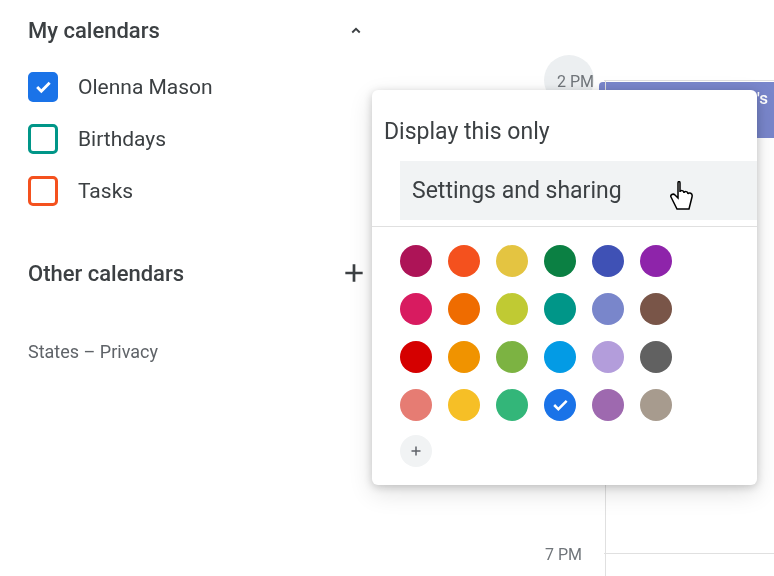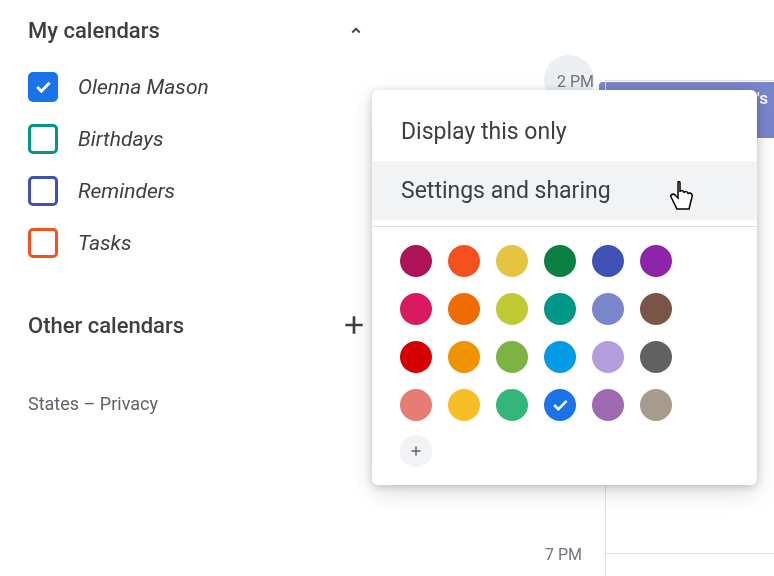--- a/index.html
+++ b/index.html
@@ -62,7 +62,6 @@
     .cal-label {
       font-size: 21px;
       color: #3c4043;
-      font-style: italic;
     }
     .other-header {
       margin-top: 36px;

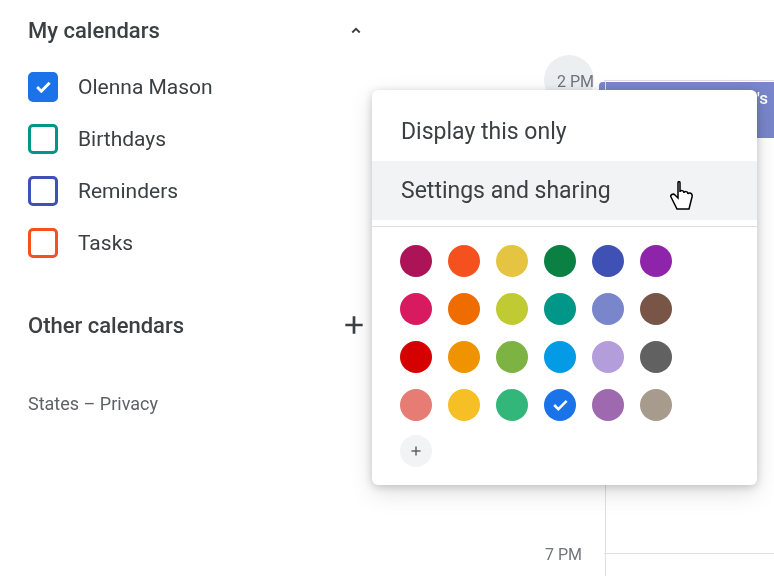--- a/index.html
+++ b/index.html
@@ -133,7 +133,7 @@
       z-index: 10;
     }
     .menu-item {
-      padding: 16px 29px;
+      padding: 16px 12px;
       font-size: 23px;
       color: #3c4043;
       cursor: pointer;

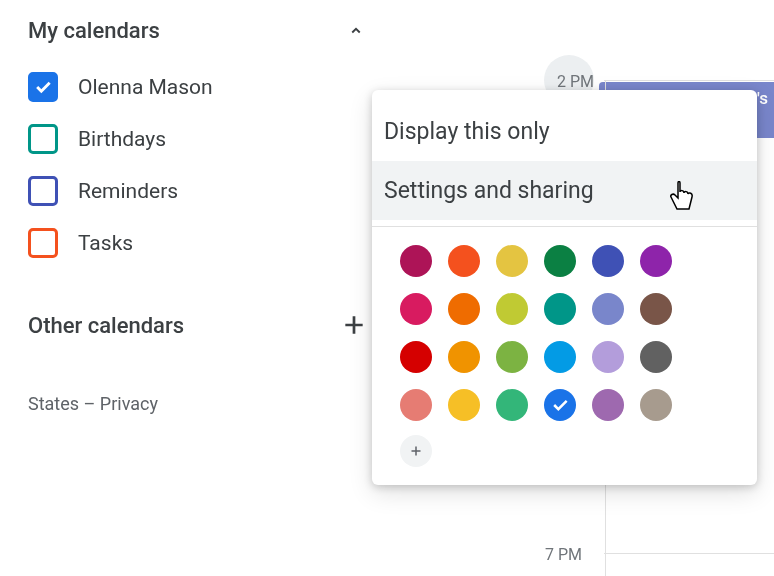--- a/index.html
+++ b/index.html
@@ -207,10 +207,6 @@
       <li class="cal-item">
         <span class="cal-checkbox" style="border-color: rgb(0, 150, 136);"></span>
         <span class="cal-label">Birthdays</span>
-      </li>
-      <li class="cal-item">
-        <span class="cal-checkbox" style="border-color: rgb(63, 81, 181);"></span>
-        <span class="cal-label">Reminders</span>
       </li>
       <li class="cal-item">
         <span class="cal-checkbox" style="border-color: rgb(244, 81, 30);"></span>

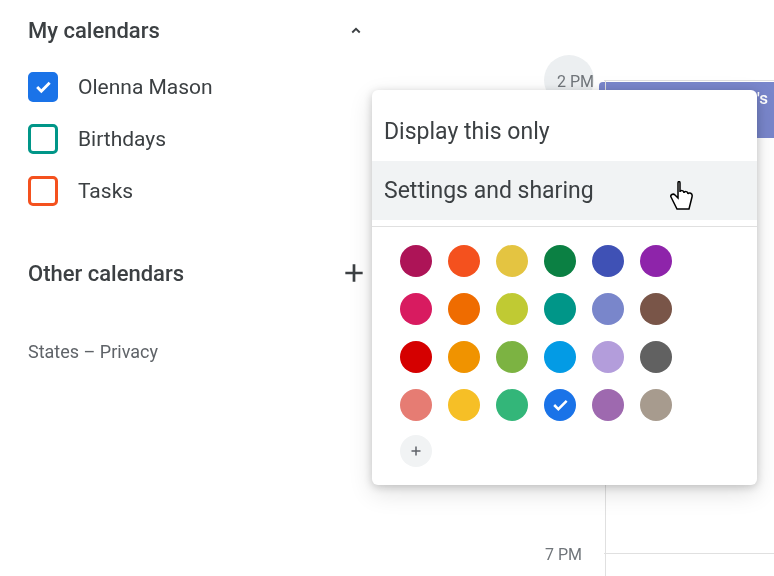--- a/index.html
+++ b/index.html
@@ -141,7 +141,7 @@
       align-items: center;
       position: relative;
     }
-    .menu-item.hover { background: #f1f3f4; }
+    .menu-item.hover { background: #f1f3f4; margin-left: 28px; }
     .color-grid {
       padding: 18px 28px 0 28px;
       display: grid;

